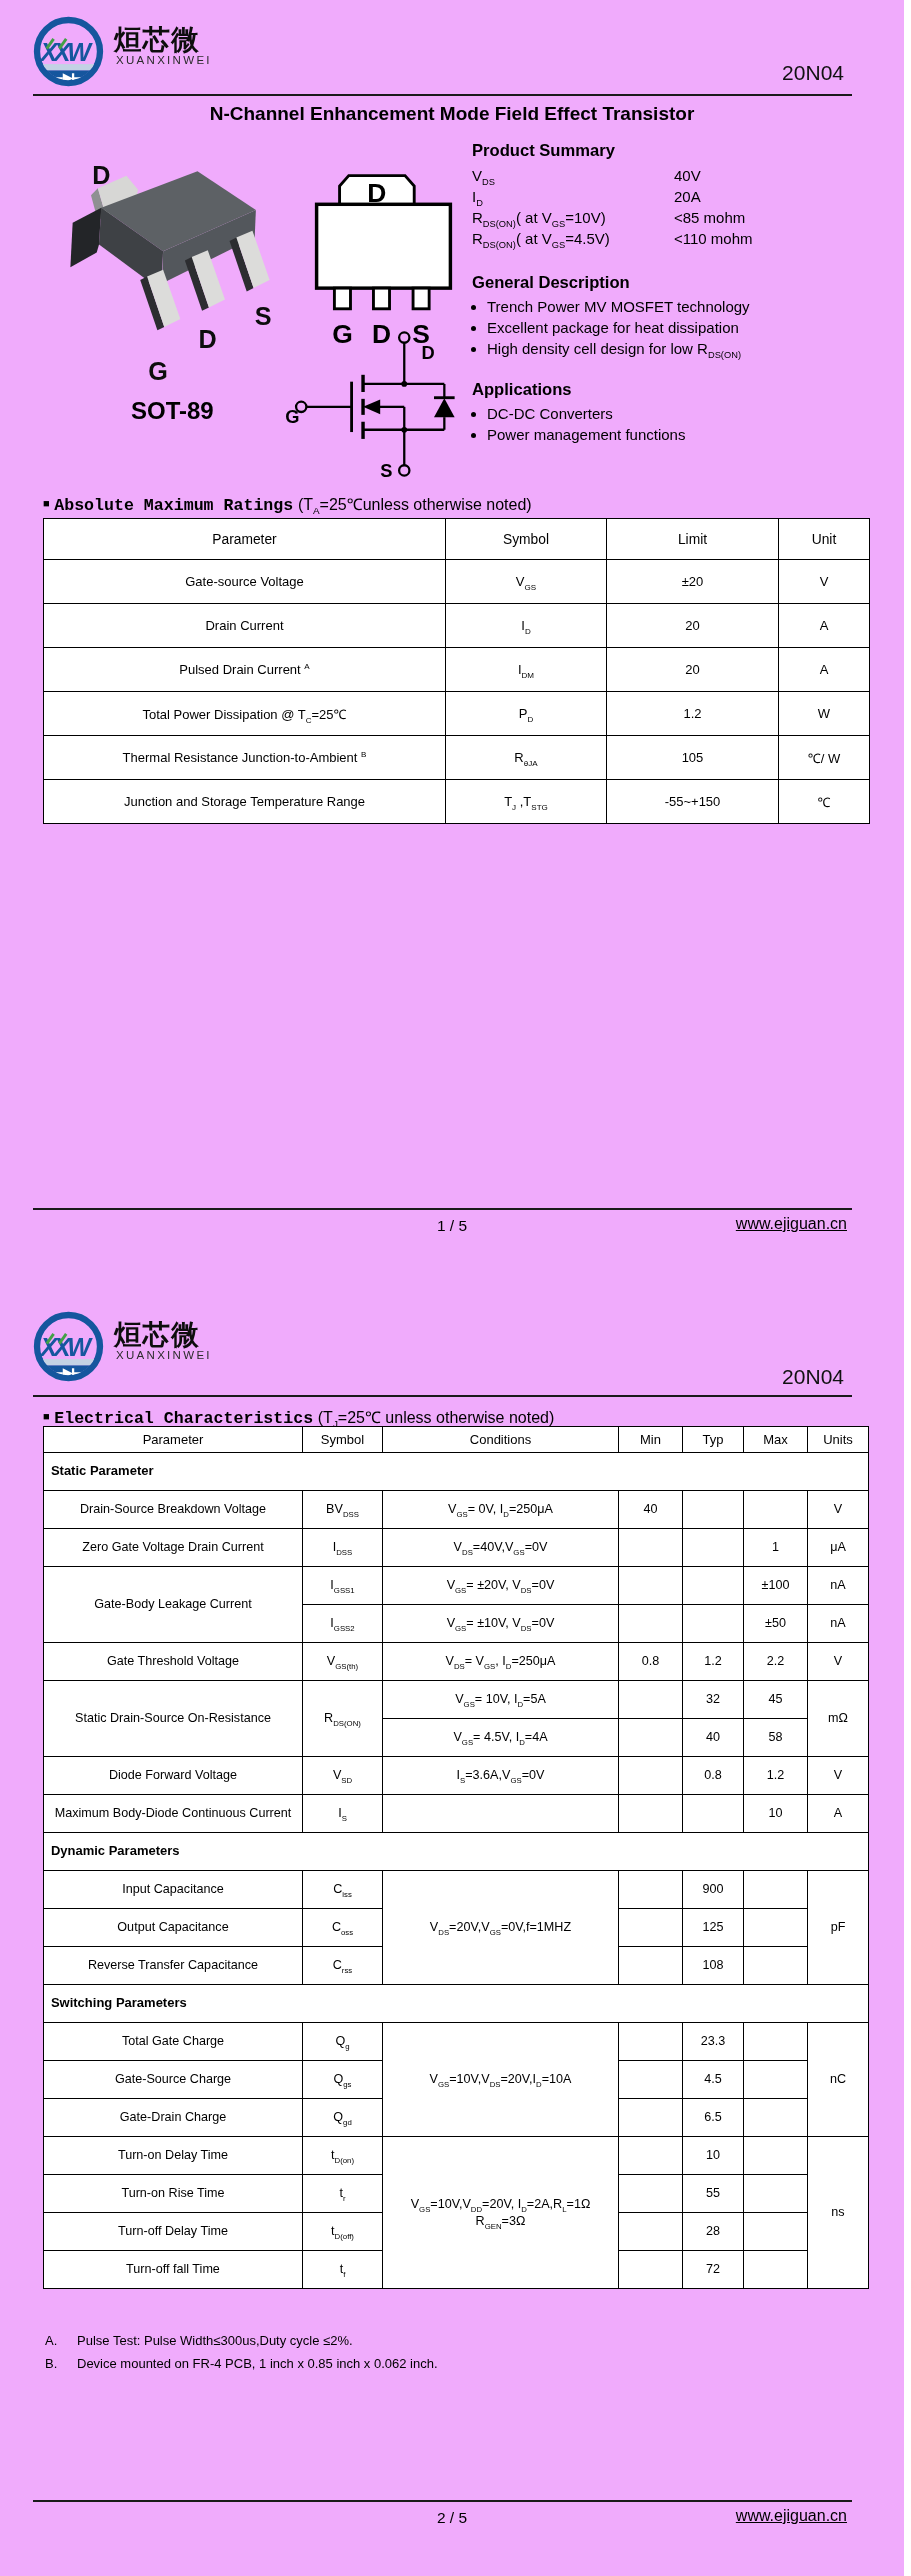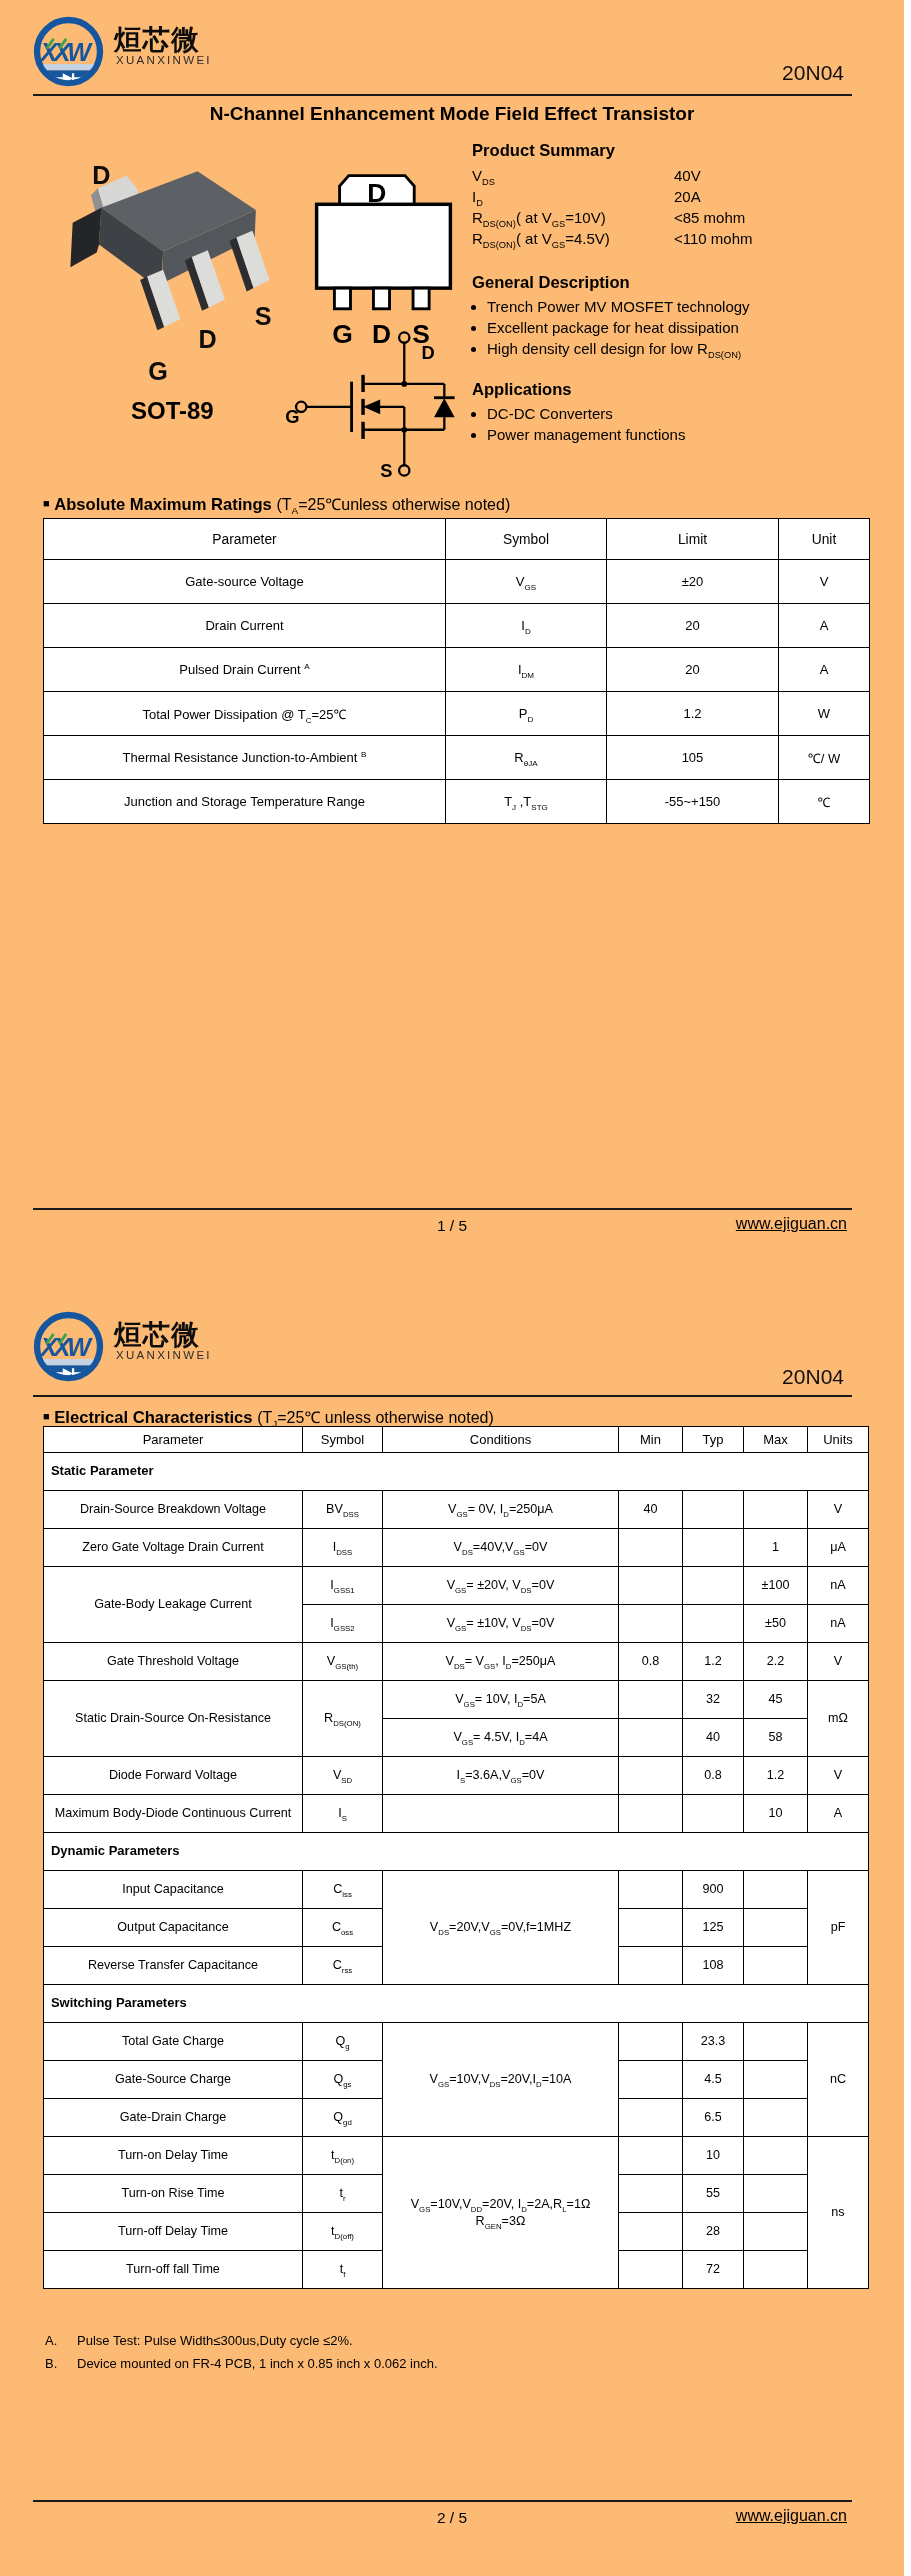--- a/index.html
+++ b/index.html
@@ -5,7 +5,7 @@
   html,body{margin:0;padding:0;background:#fff;}
   .sheet{position:relative;width:912px;height:2576px;background:#ffffff;
          font-family:"Liberation Sans", sans-serif;color:#000;overflow:hidden;}
-  .page{position:absolute;left:0;width:904px;height:1288px;background:#fdba74;}
+  .page{position:absolute;left:0;width:904px;height:1288px;background:#f0abfc;}
   .abs{position:absolute;}
   sub{font-size:62%;line-height:0;}
   sup{font-size:62%;line-height:0;}

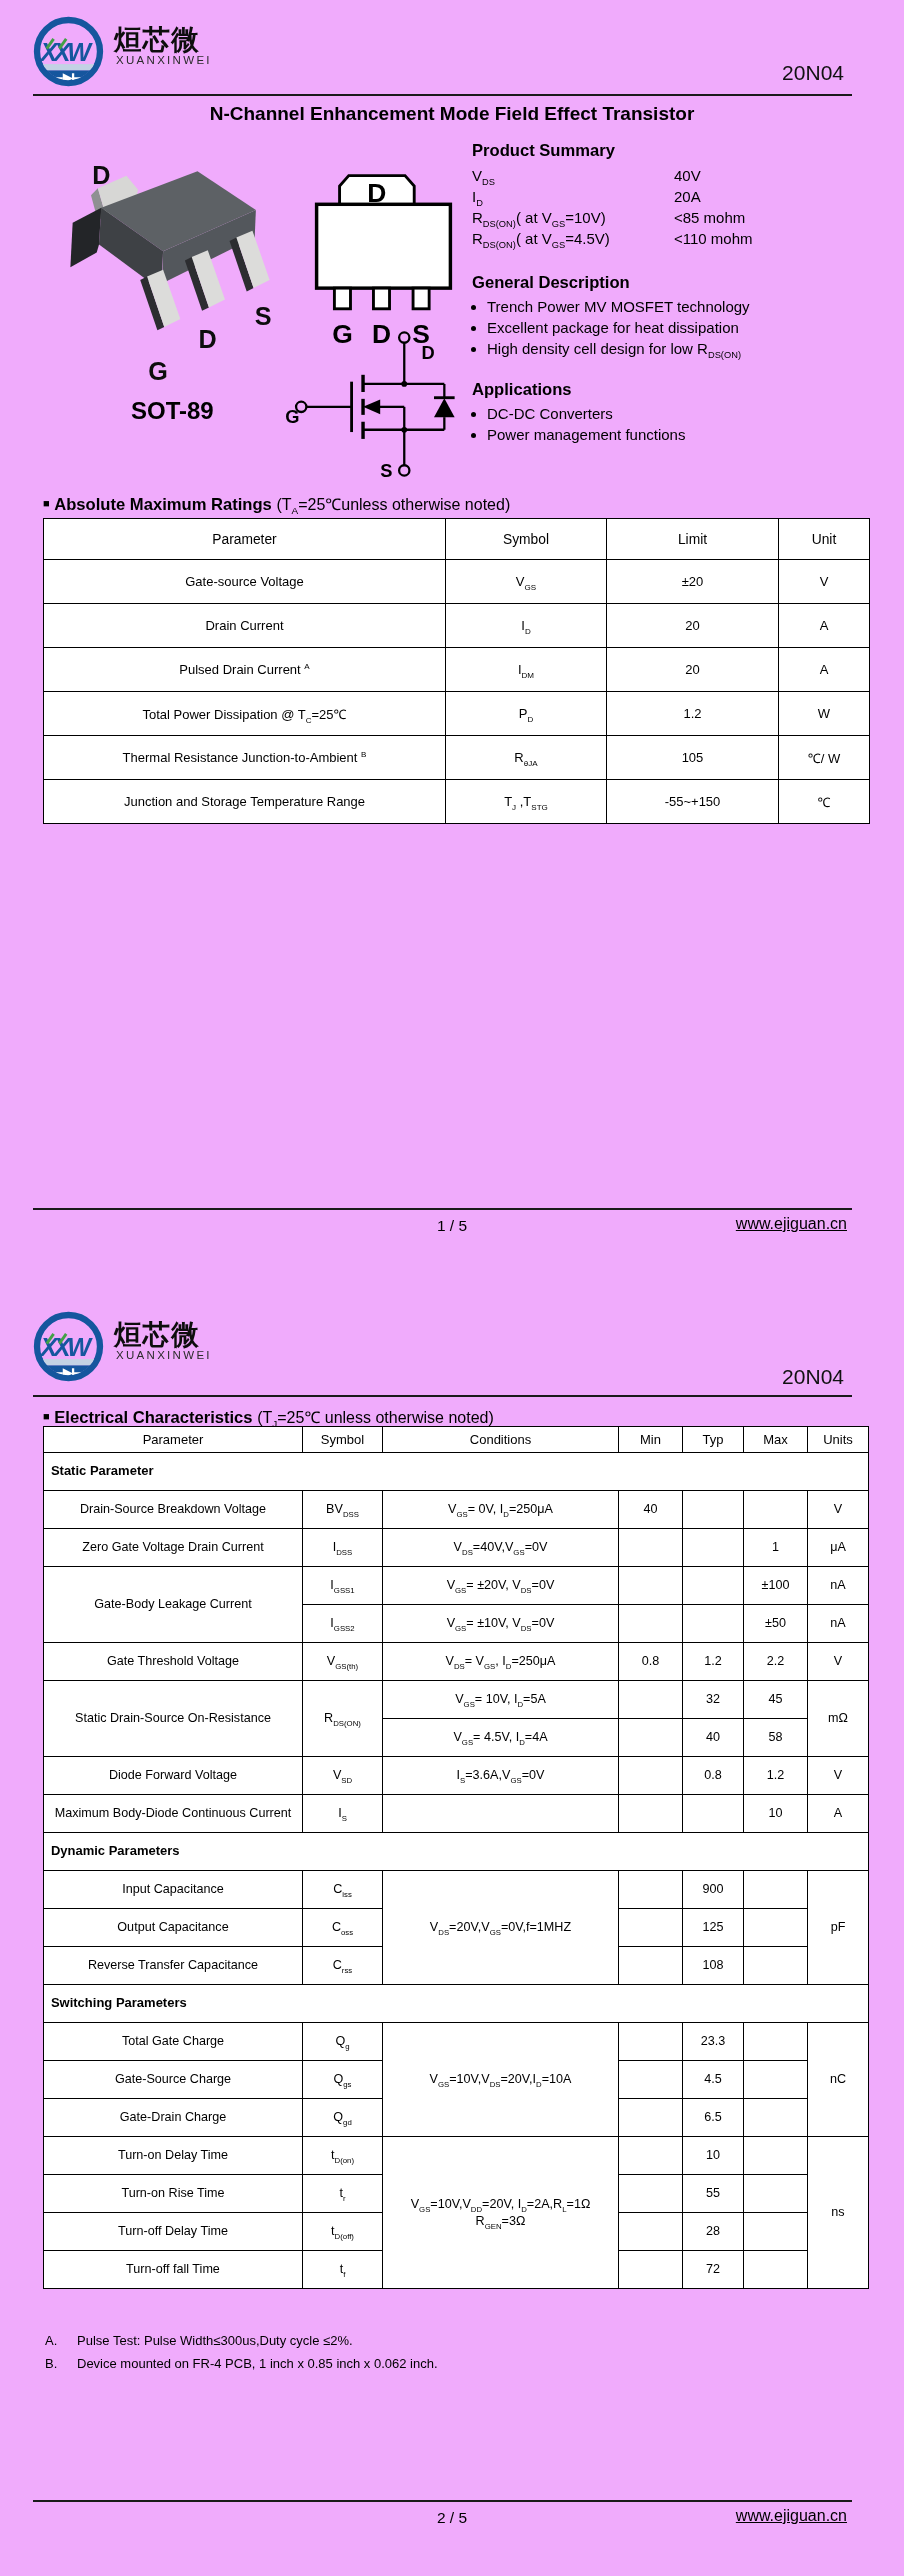--- a/index.html
+++ b/index.html
@@ -25,7 +25,7 @@
   
   .sec-head{position:absolute;left:43px;font-size:16.6px;}
   .sec-head .sq{font-size:11px;vertical-align:3.4px;margin-right:4.6px;}
-  .sec-head .bold{font-weight:bold;}
+  .sec-head .bold{font-weight:bold;font-family:Liberation Mono, monospace;}
   .sec-head .note{font-weight:normal;font-size:16px;}
   
   table.ds{border-collapse:collapse;table-layout:fixed;background:#fff;}

